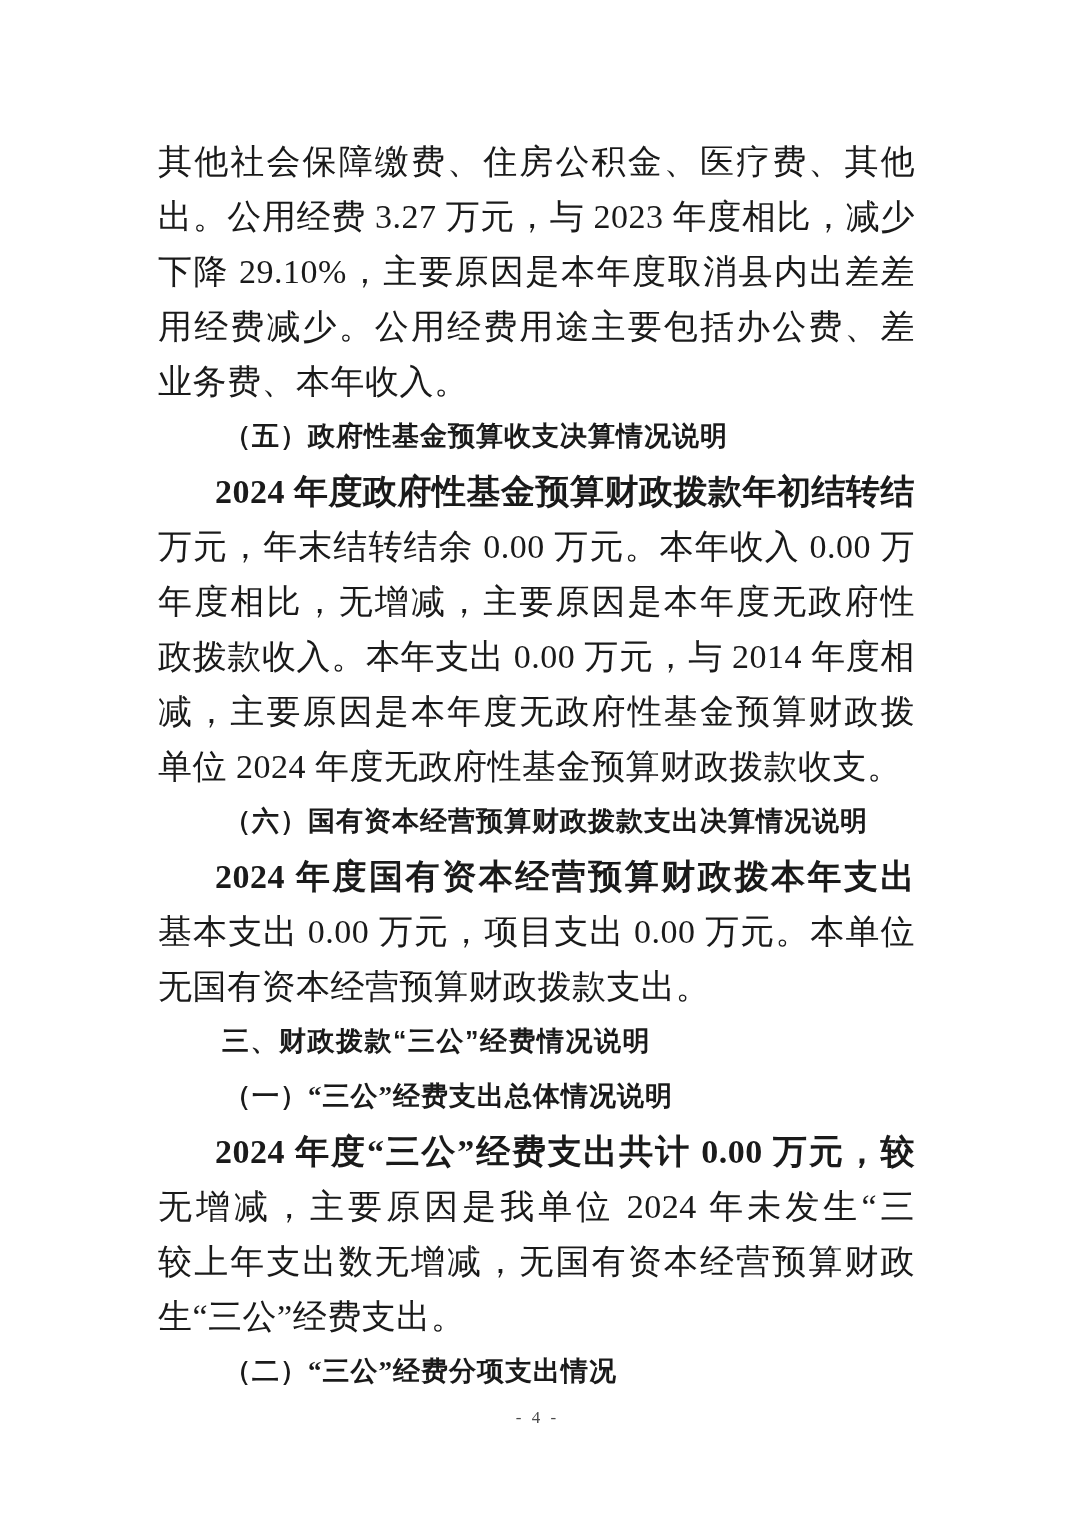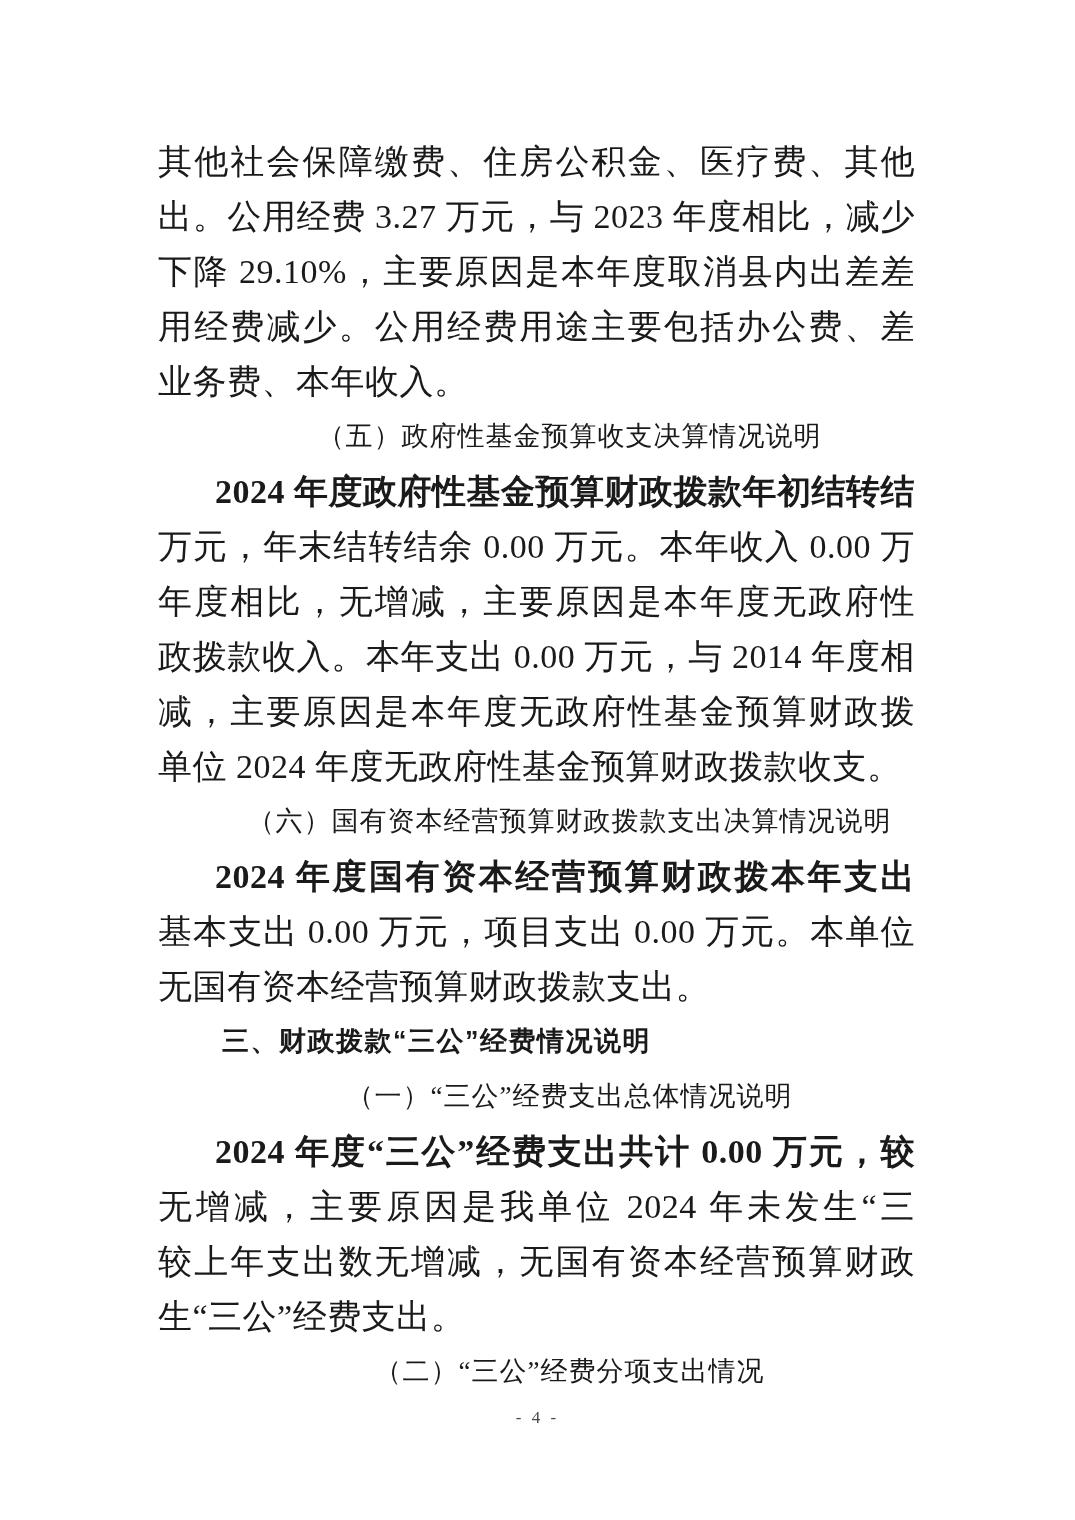--- a/index.html
+++ b/index.html
@@ -41,11 +41,10 @@
   }
   
   .hk {
-    font-weight: 400;
+    font-weight: 700;
     font-size: 27px;
     padding-left: 66px;
     letter-spacing: 1px;
-    text-align: center;
   }
   
   .hh {

